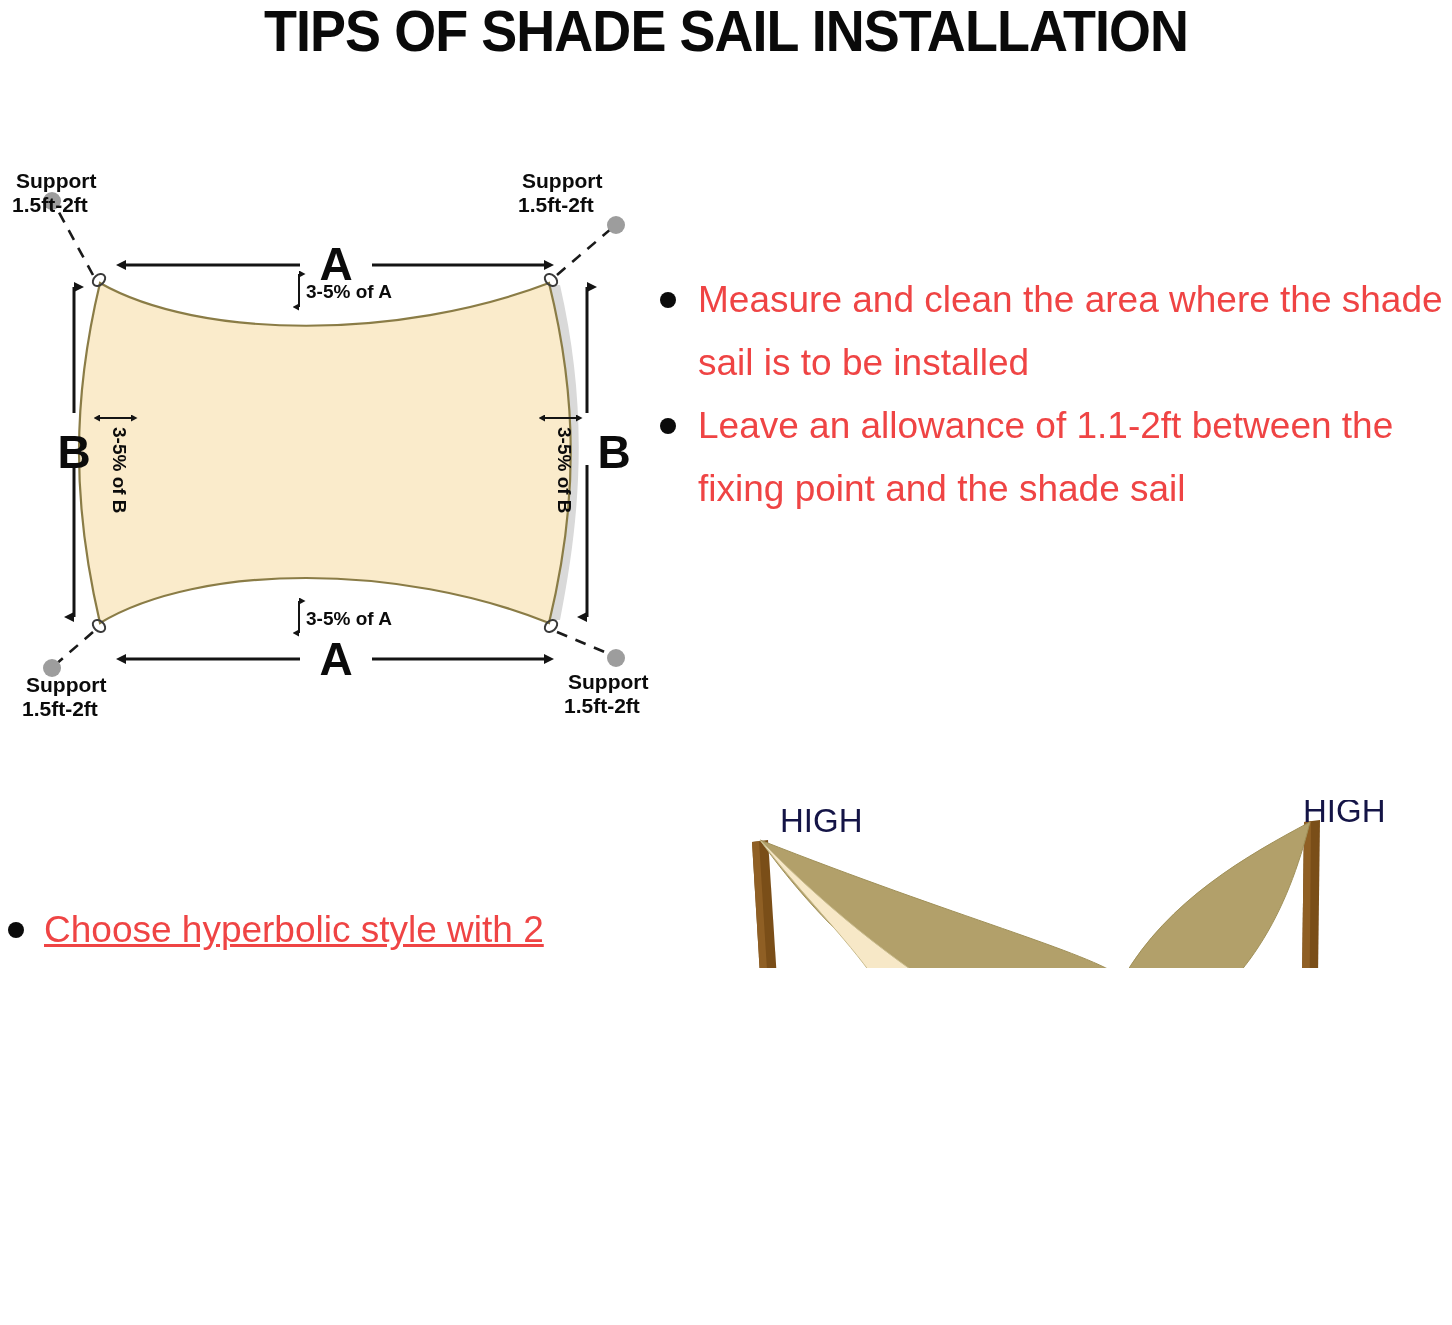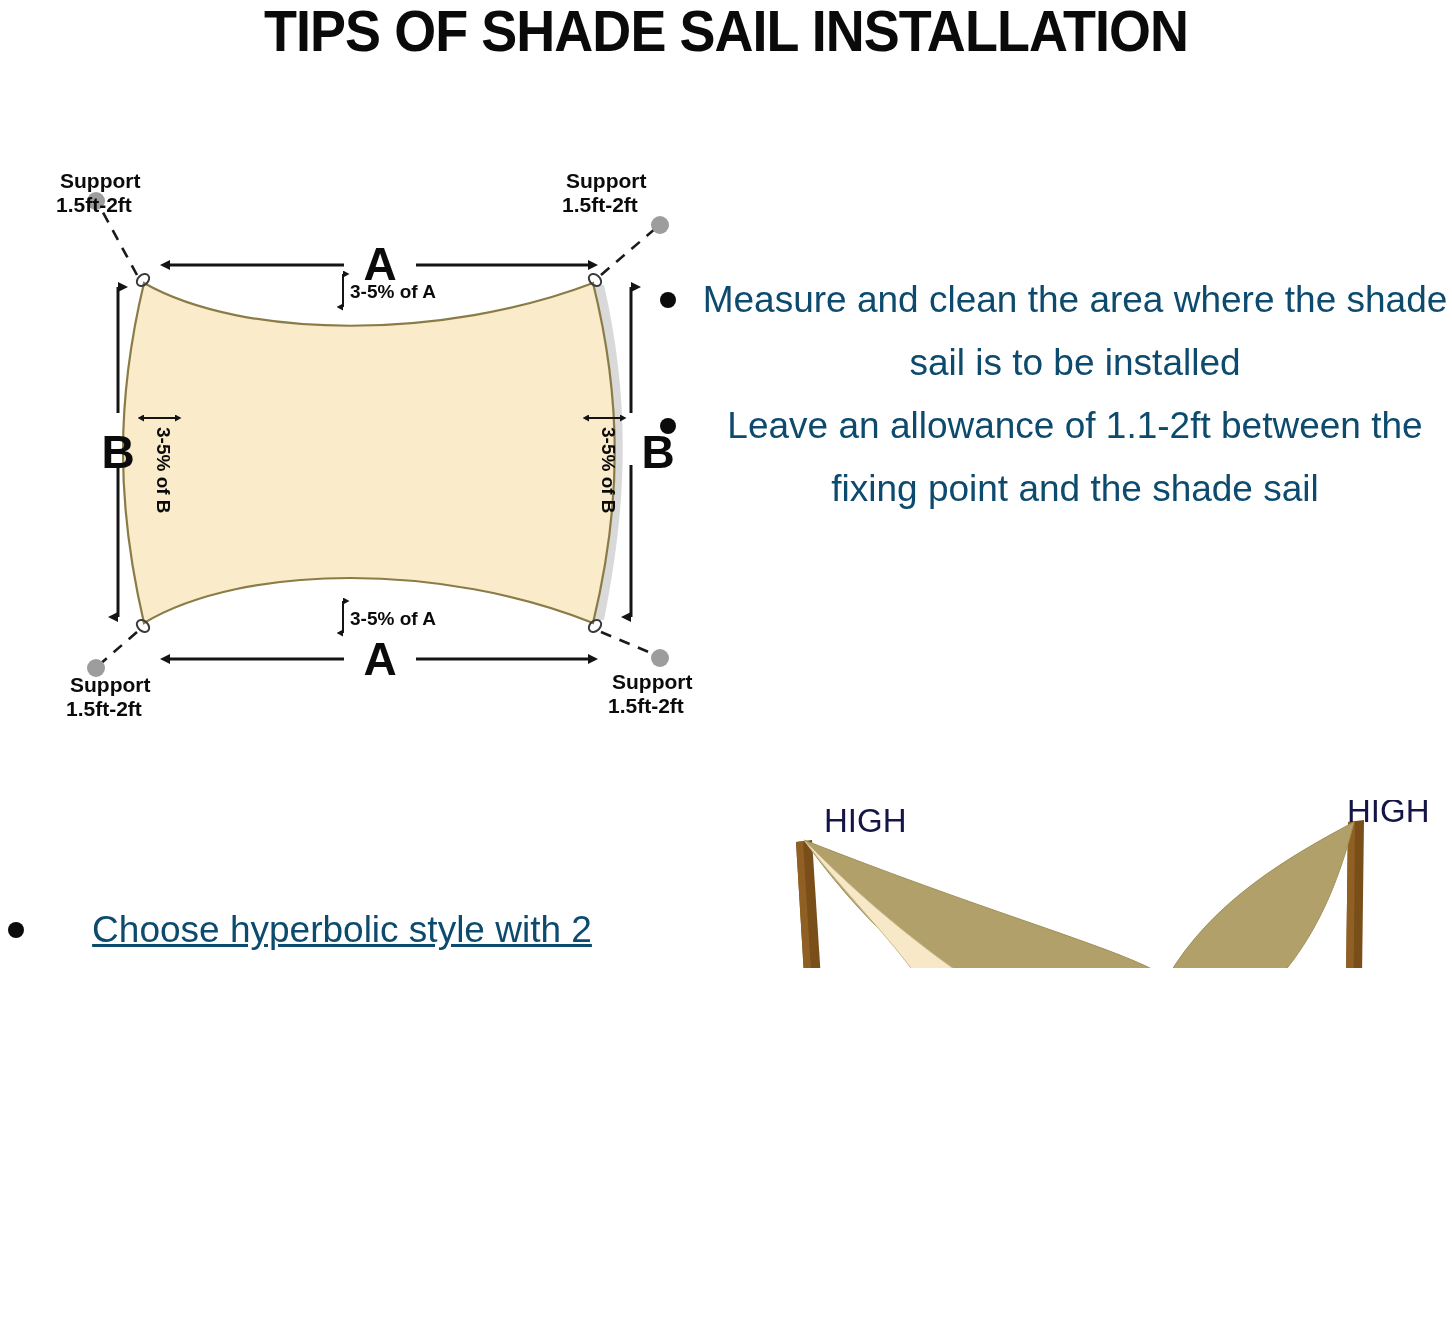--- a/index.html
+++ b/index.html
@@ -41,7 +41,6 @@
   
   .panel {
     position: absolute;
-    padding-left: 44px;
   }
   .panel svg {
     display: block;

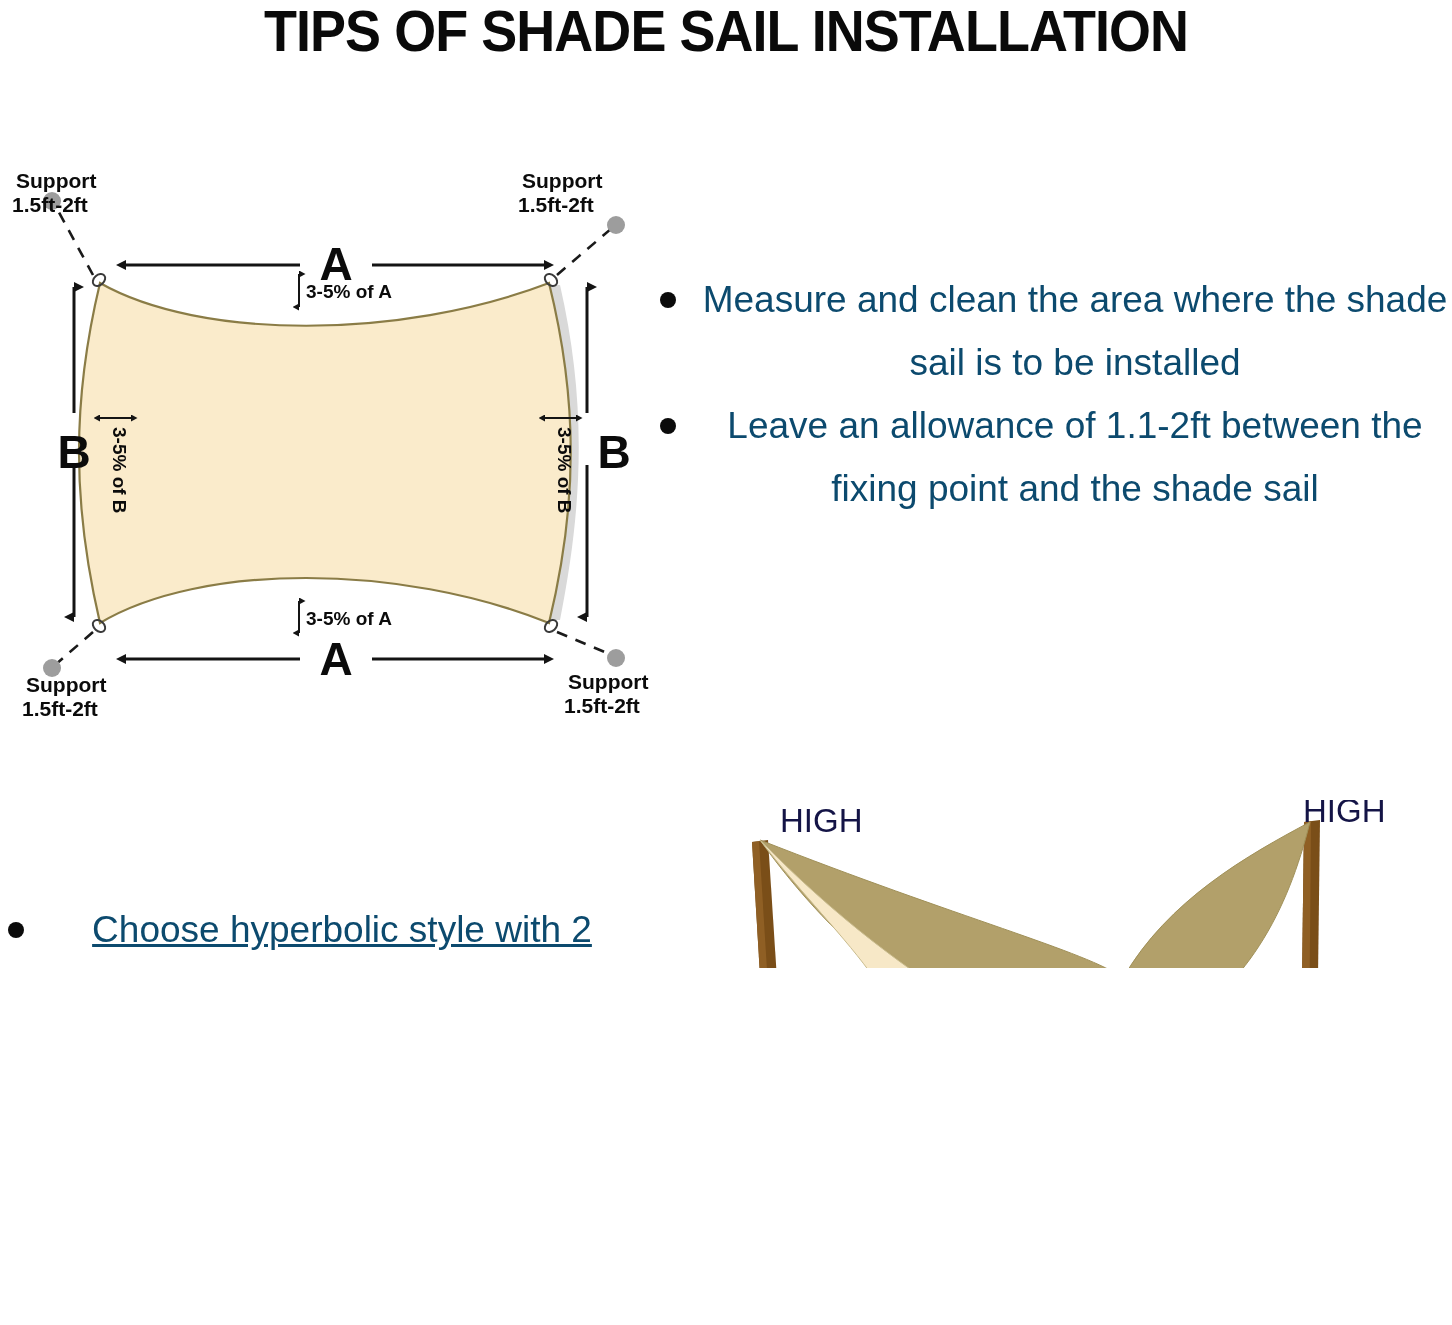--- a/index.html
+++ b/index.html
@@ -58,8 +58,7 @@
     padding-left: 46px;
     margin: 0 0 0 0;
     font-family: "Liberation Sans", sans-serif;
-    color: #0c4a6e;
-    text-align: center;
+    color: #ef4444;
   }
   .bullets li::before {
     content: "";

